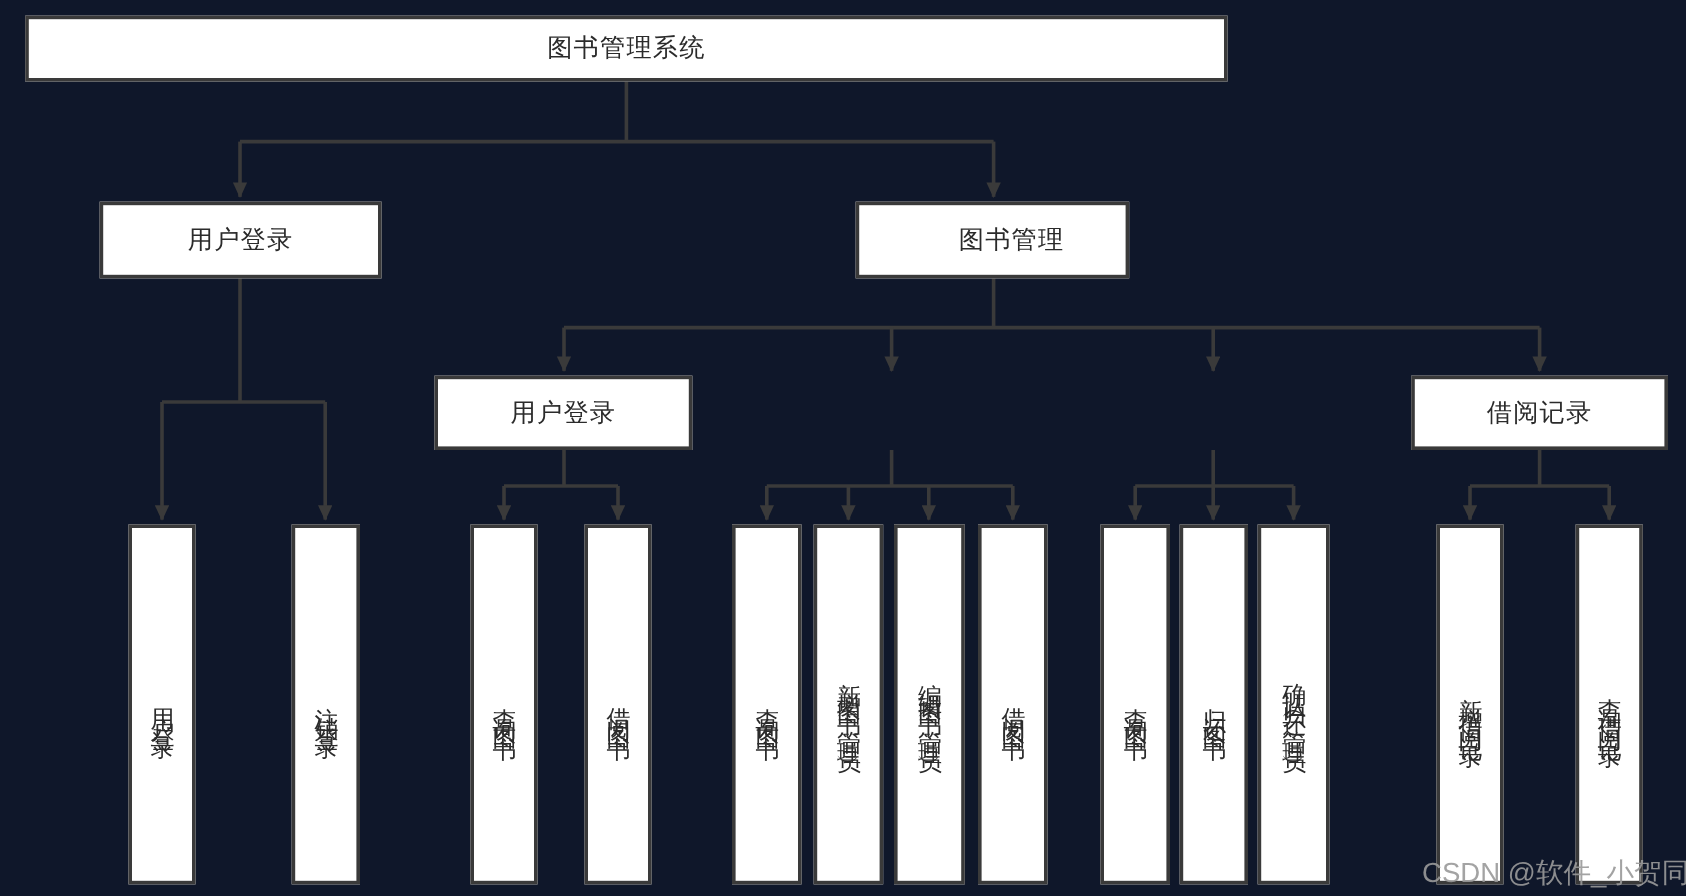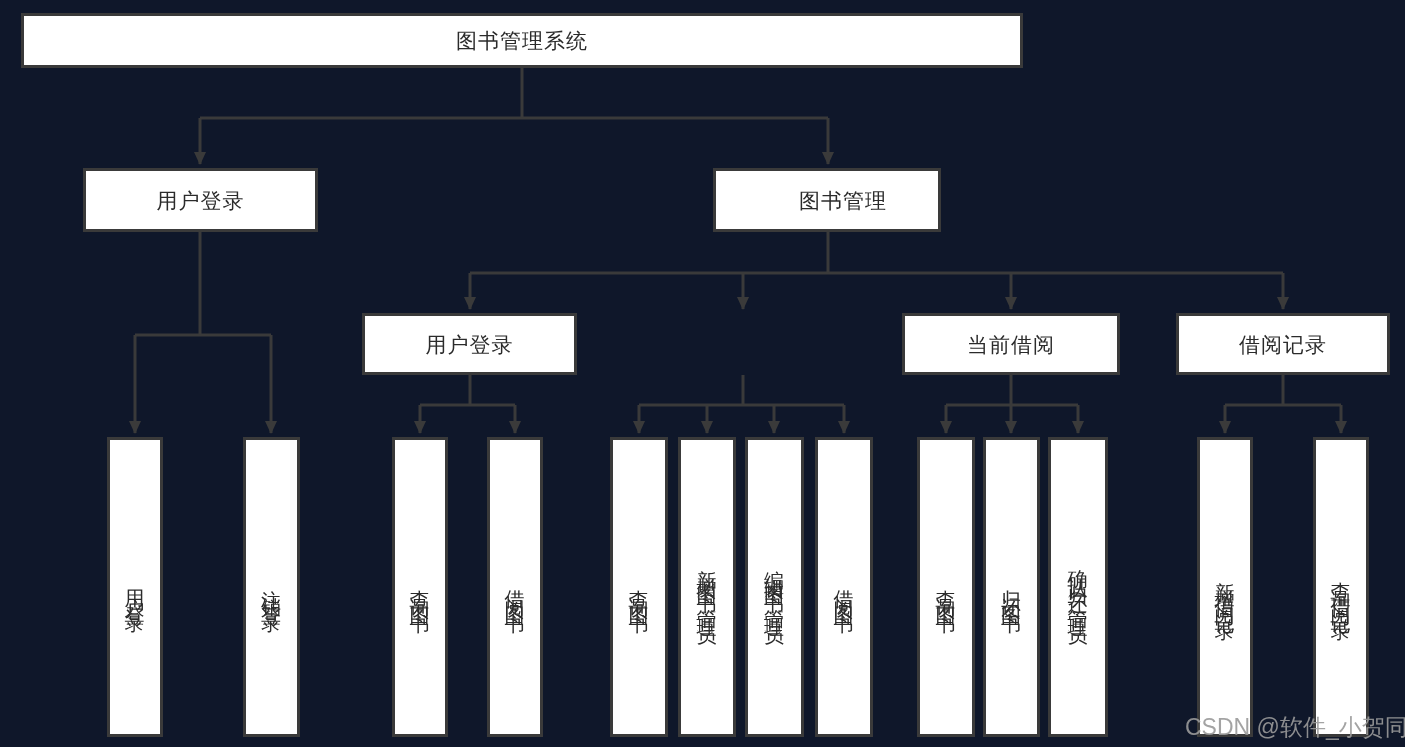--- a/index.html
+++ b/index.html
@@ -133,7 +133,6 @@
   <div class="node" id="n-l2-1">图书管理</div>
 
   <div class="node" id="n-l3-0">用户登录</div>
-  <div class="node" id="n-l3-2">当前借阅</div>
   <div class="node" id="n-l3-3">借阅记录</div>
 
   <div class="node v" id="n-l4-0-0">用户登录</div>

